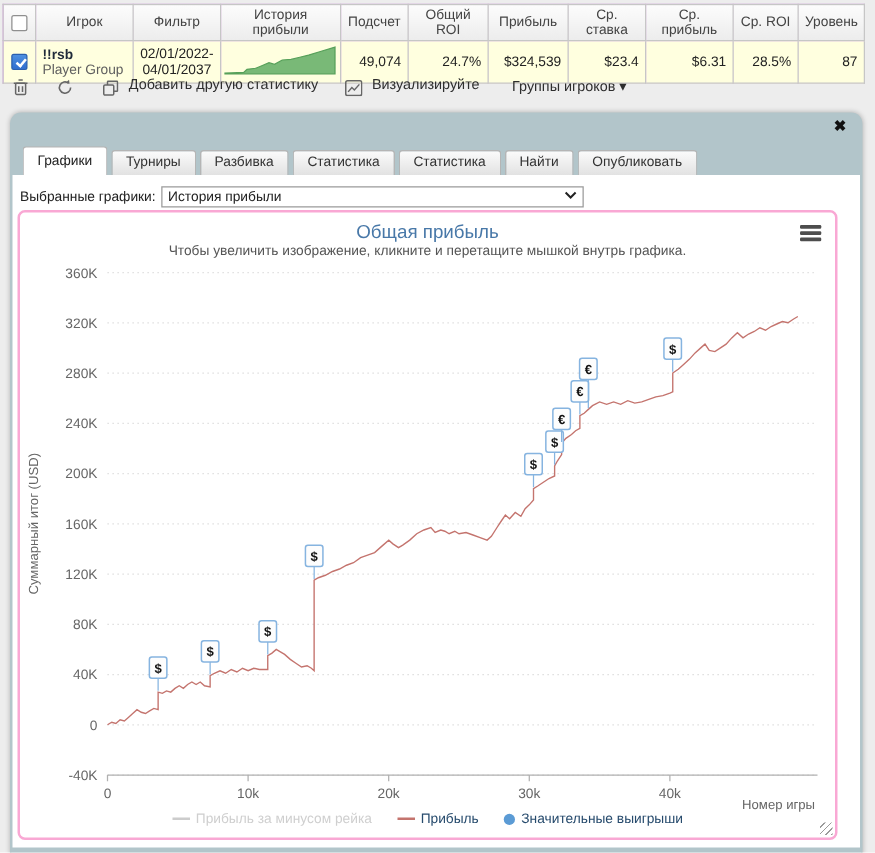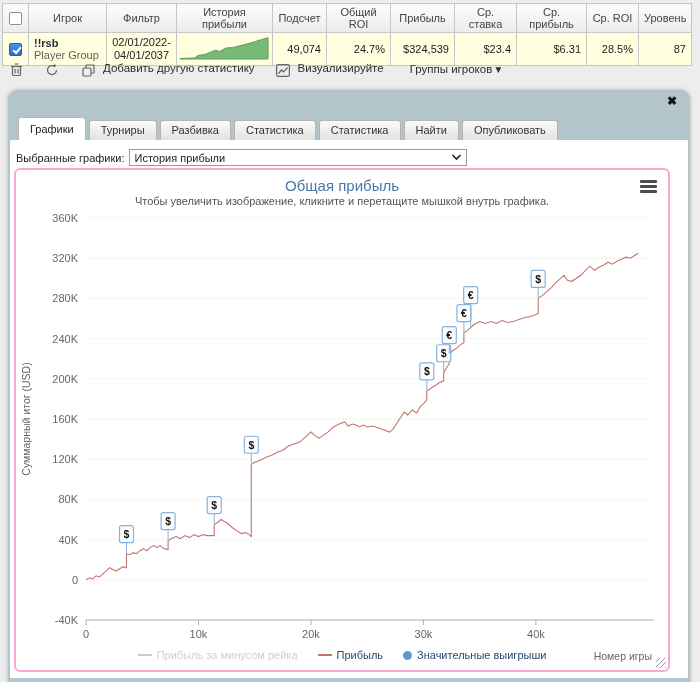--- a/index.html
+++ b/index.html
@@ -51,7 +51,7 @@
   .legend-item.disabled { color:#cfcfcf; }
   .lg-dash { display:inline-block; width:14px; height:2px; }
   .lg-dot { display:inline-block; width:9px; height:9px; border-radius:50%; }
-  .xaxis-title { position:absolute; right:16px; bottom:8px; font-size:10.5px; color:#666; font-weight:normal; }
+  .xaxis-title { position:absolute; right:16px; bottom:20px; font-size:10.5px; color:#666; font-weight:normal; }
   .resize-handle { position:absolute; right:2px; bottom:2px; width:10px; height:10px; background:repeating-linear-gradient(135deg, transparent 0 2.5px, #9a9a9a 2.5px 3.5px); cursor:nwse-resize; }
 </style>
 </head>

